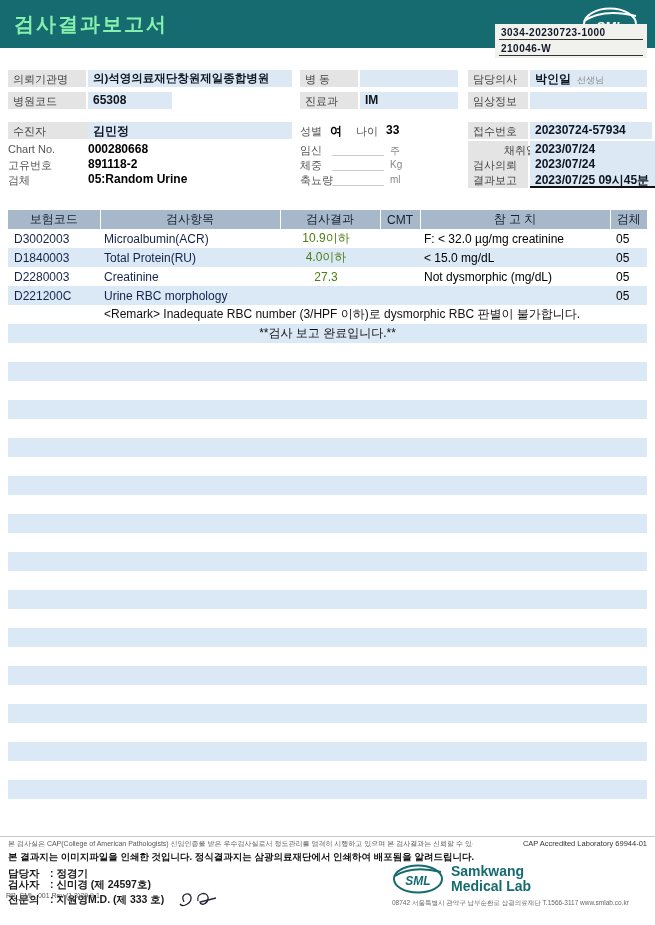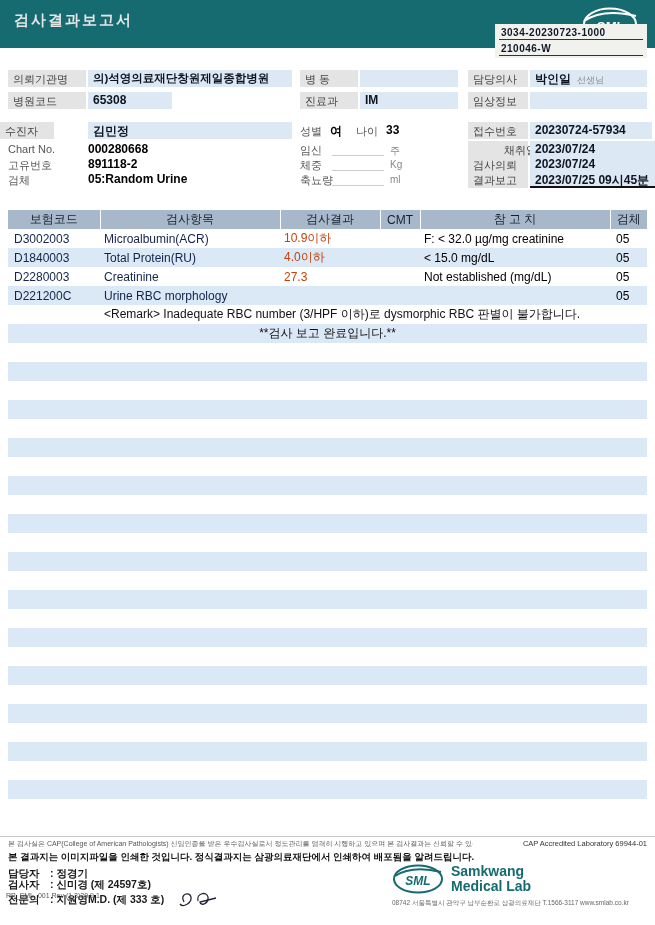--- a/index.html
+++ b/index.html
@@ -9,7 +9,7 @@
 
   
   .banner { position:absolute; top:0; left:0; width:655px; height:48px; background:#156b70; }
-  .banner h1 { color:#e5e5e5; font-size:15px; font-weight:bold; letter-spacing:2px; padding:11px 0 0 14px; }
+  .banner h1 { color:#86efac; font-size:20px; font-weight:bold; letter-spacing:2px; padding:11px 0 0 14px; }
   .banner .logo-wrap { position:absolute; right:16px; top:5px; }
 
   

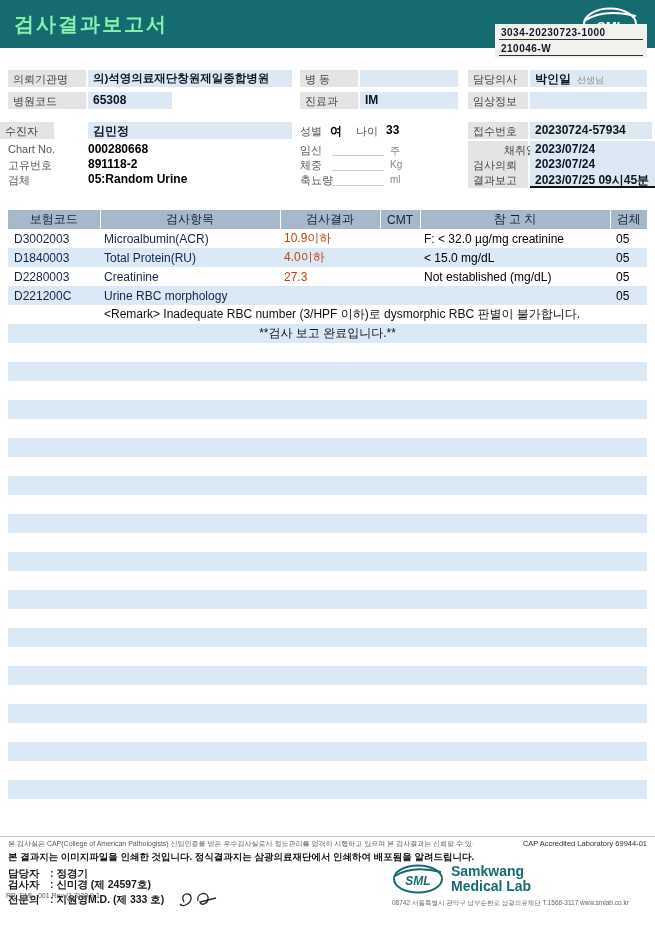--- a/index.html
+++ b/index.html
@@ -101,7 +101,7 @@
 
   <div class="sect" style="top:122px; height:70px;">
     <div class="f-row" style="top:0;">
-      <span class="lbl" style="left:0; width:54px;">수진자</span>
+      <span class="lbl" style="left:8px; width:94px;">수진자</span>
       <span class="val" style="left:88px; width:204px;">김민정</span>
       <span class="plain-lbl" style="left:300px;">성별</span>
       <span class="plain-val" style="left:330px;">여</span>

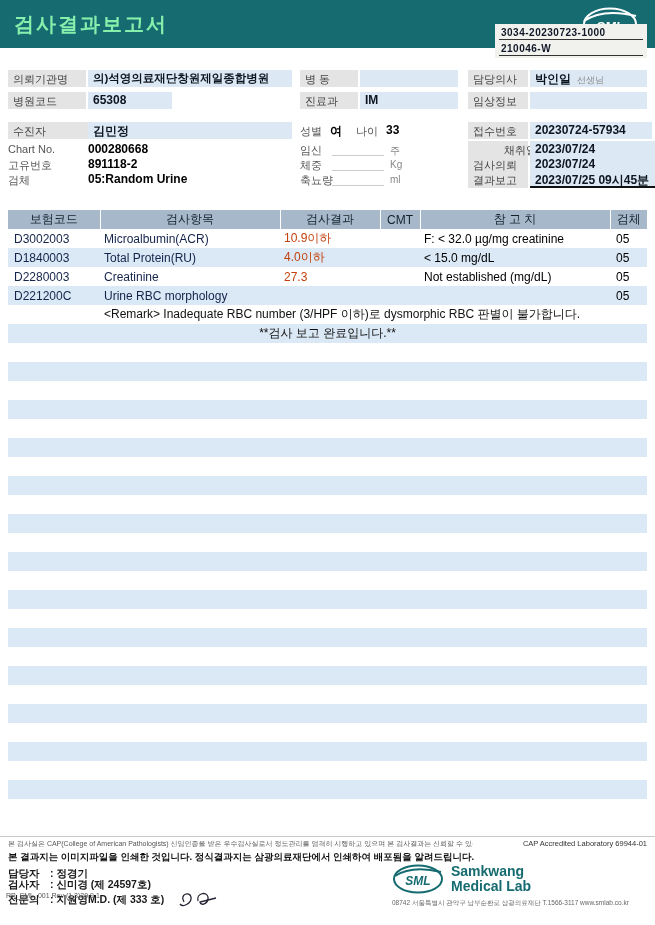--- a/index.html
+++ b/index.html
@@ -38,7 +38,7 @@
   tr.stripe td { background:#dbe8f5; }
   .c-code { color:#14244a; padding-left:6px !important; }
   .c-item { color:#14244a; }
-  .c-result { text-align:left; padding-right:12px !important; color:#c2410c; }
+  .c-result { text-align:center; padding-right:12px !important; color:#4d7c0f; }
   .c-ref { color:#000; }
   .c-spec { color:#000; padding-left:6px !important; }
   .c-remark { padding-left:96px !important; color:#111; }

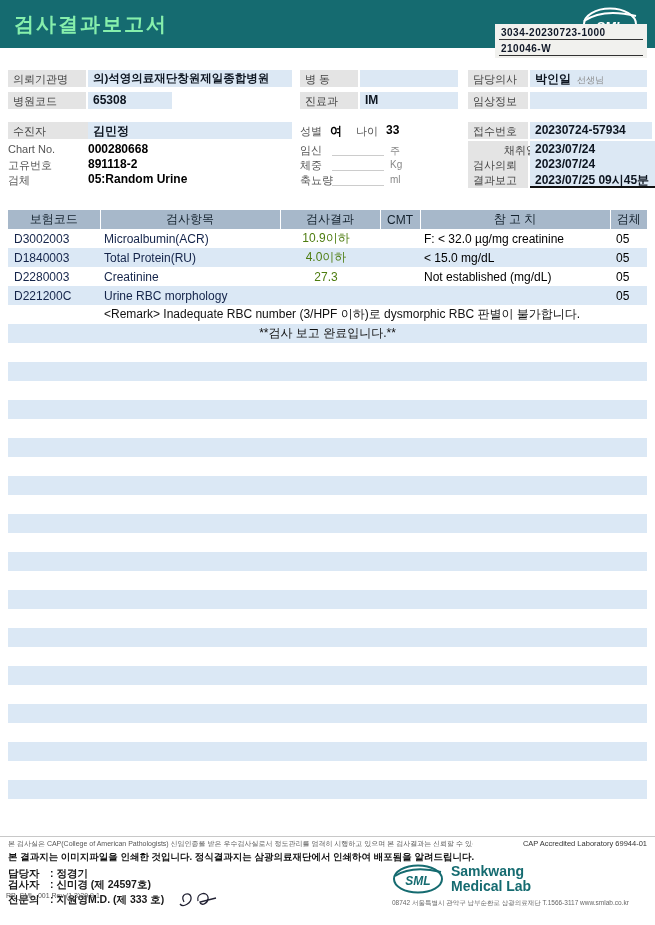--- a/index.html
+++ b/index.html
@@ -181,7 +181,7 @@
             <td class="c-item">Creatinine</td>
             <td class="c-result">27.3</td>
             <td class="c-cmt">&nbsp;</td>
-            <td class="c-ref">Not established (mg/dL)</td>
+            <td class="c-ref">Not dysmorphic (mg/dL)</td>
             <td class="c-spec">05</td>
           </tr>
           <tr class="stripe">

